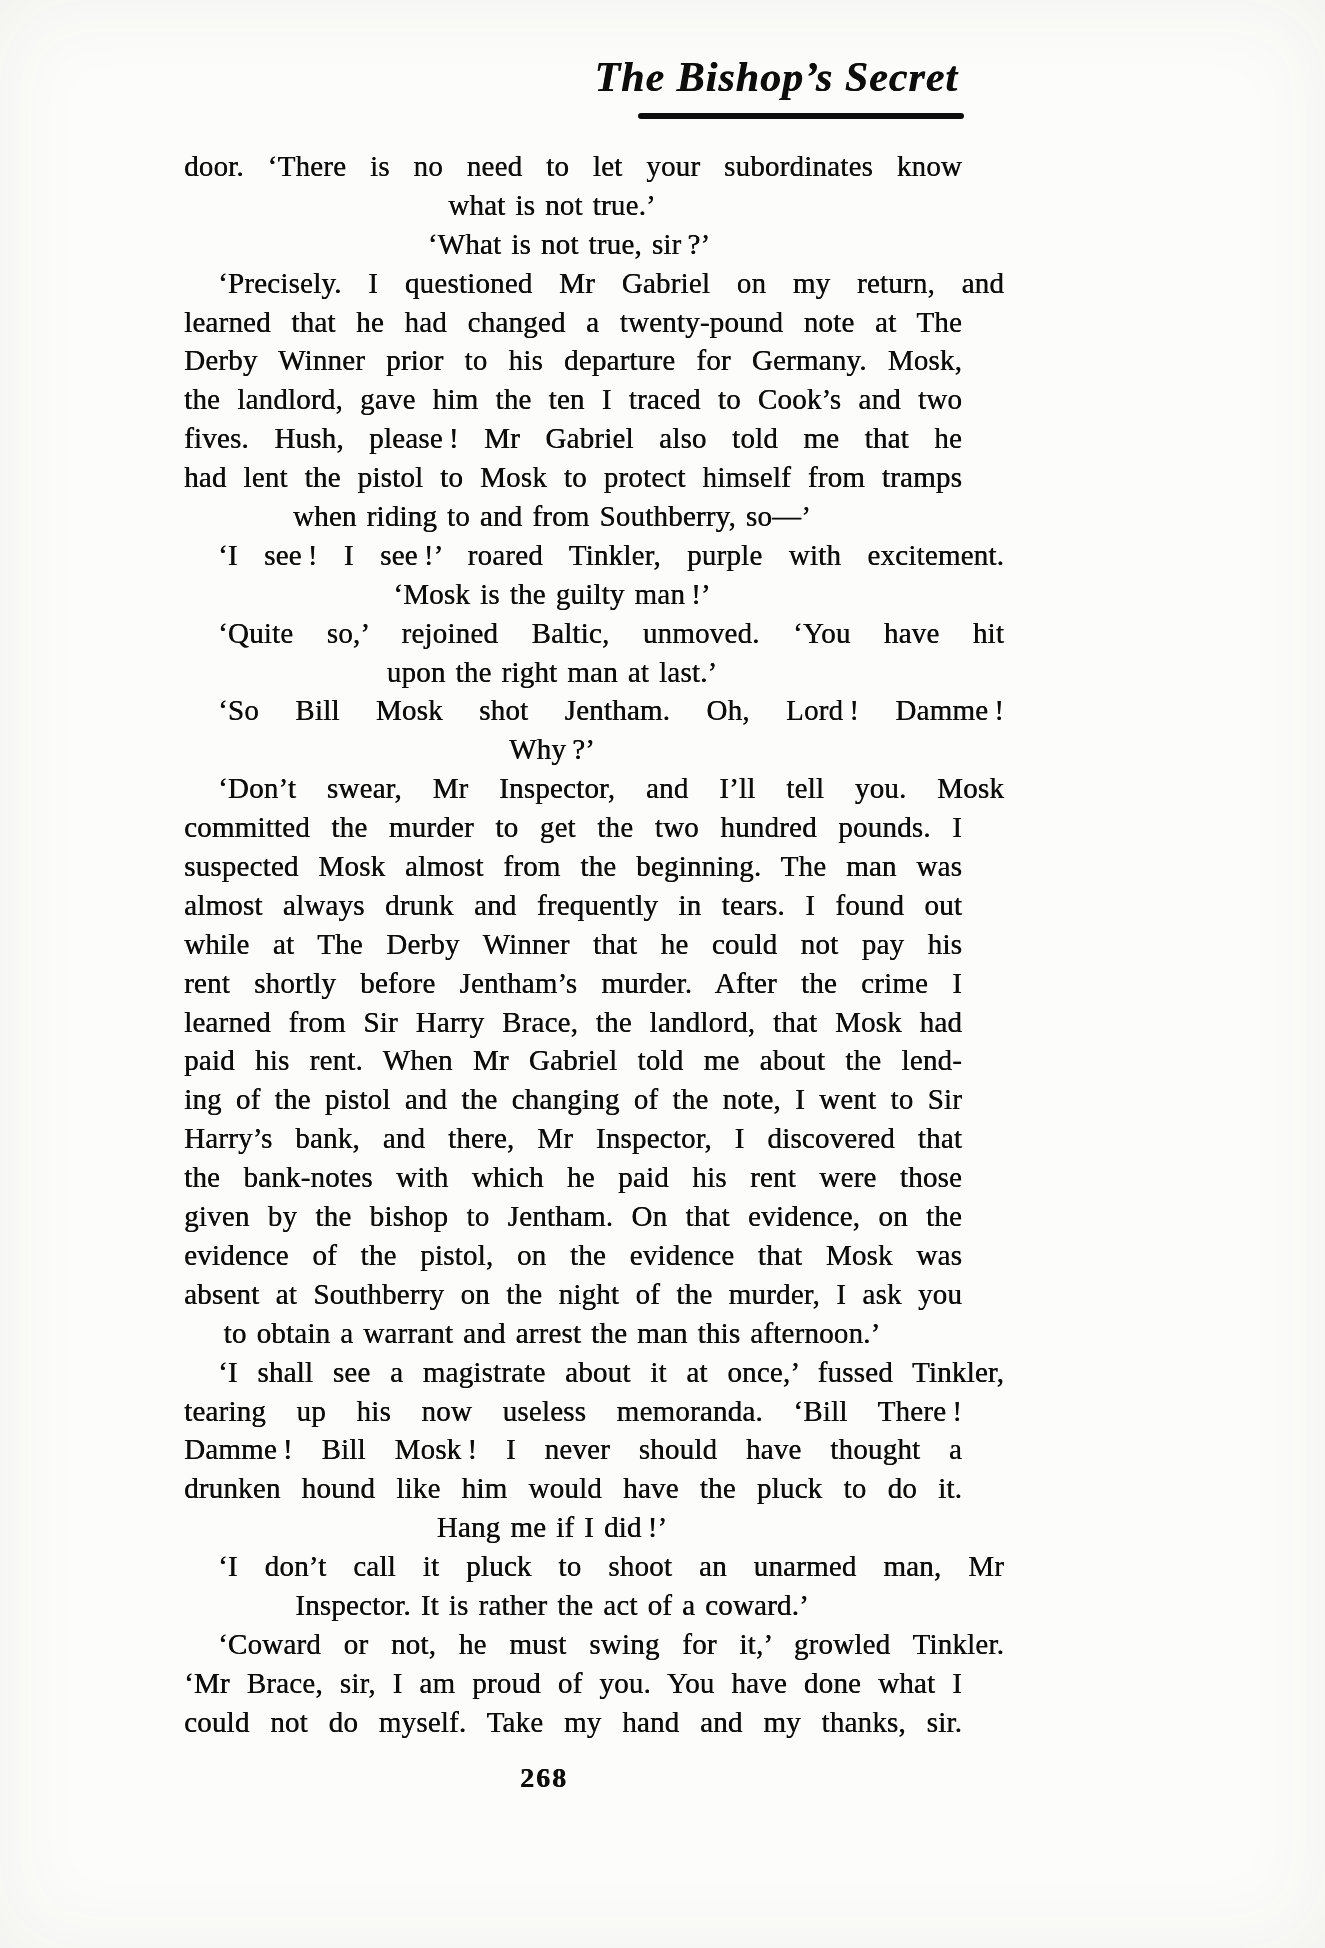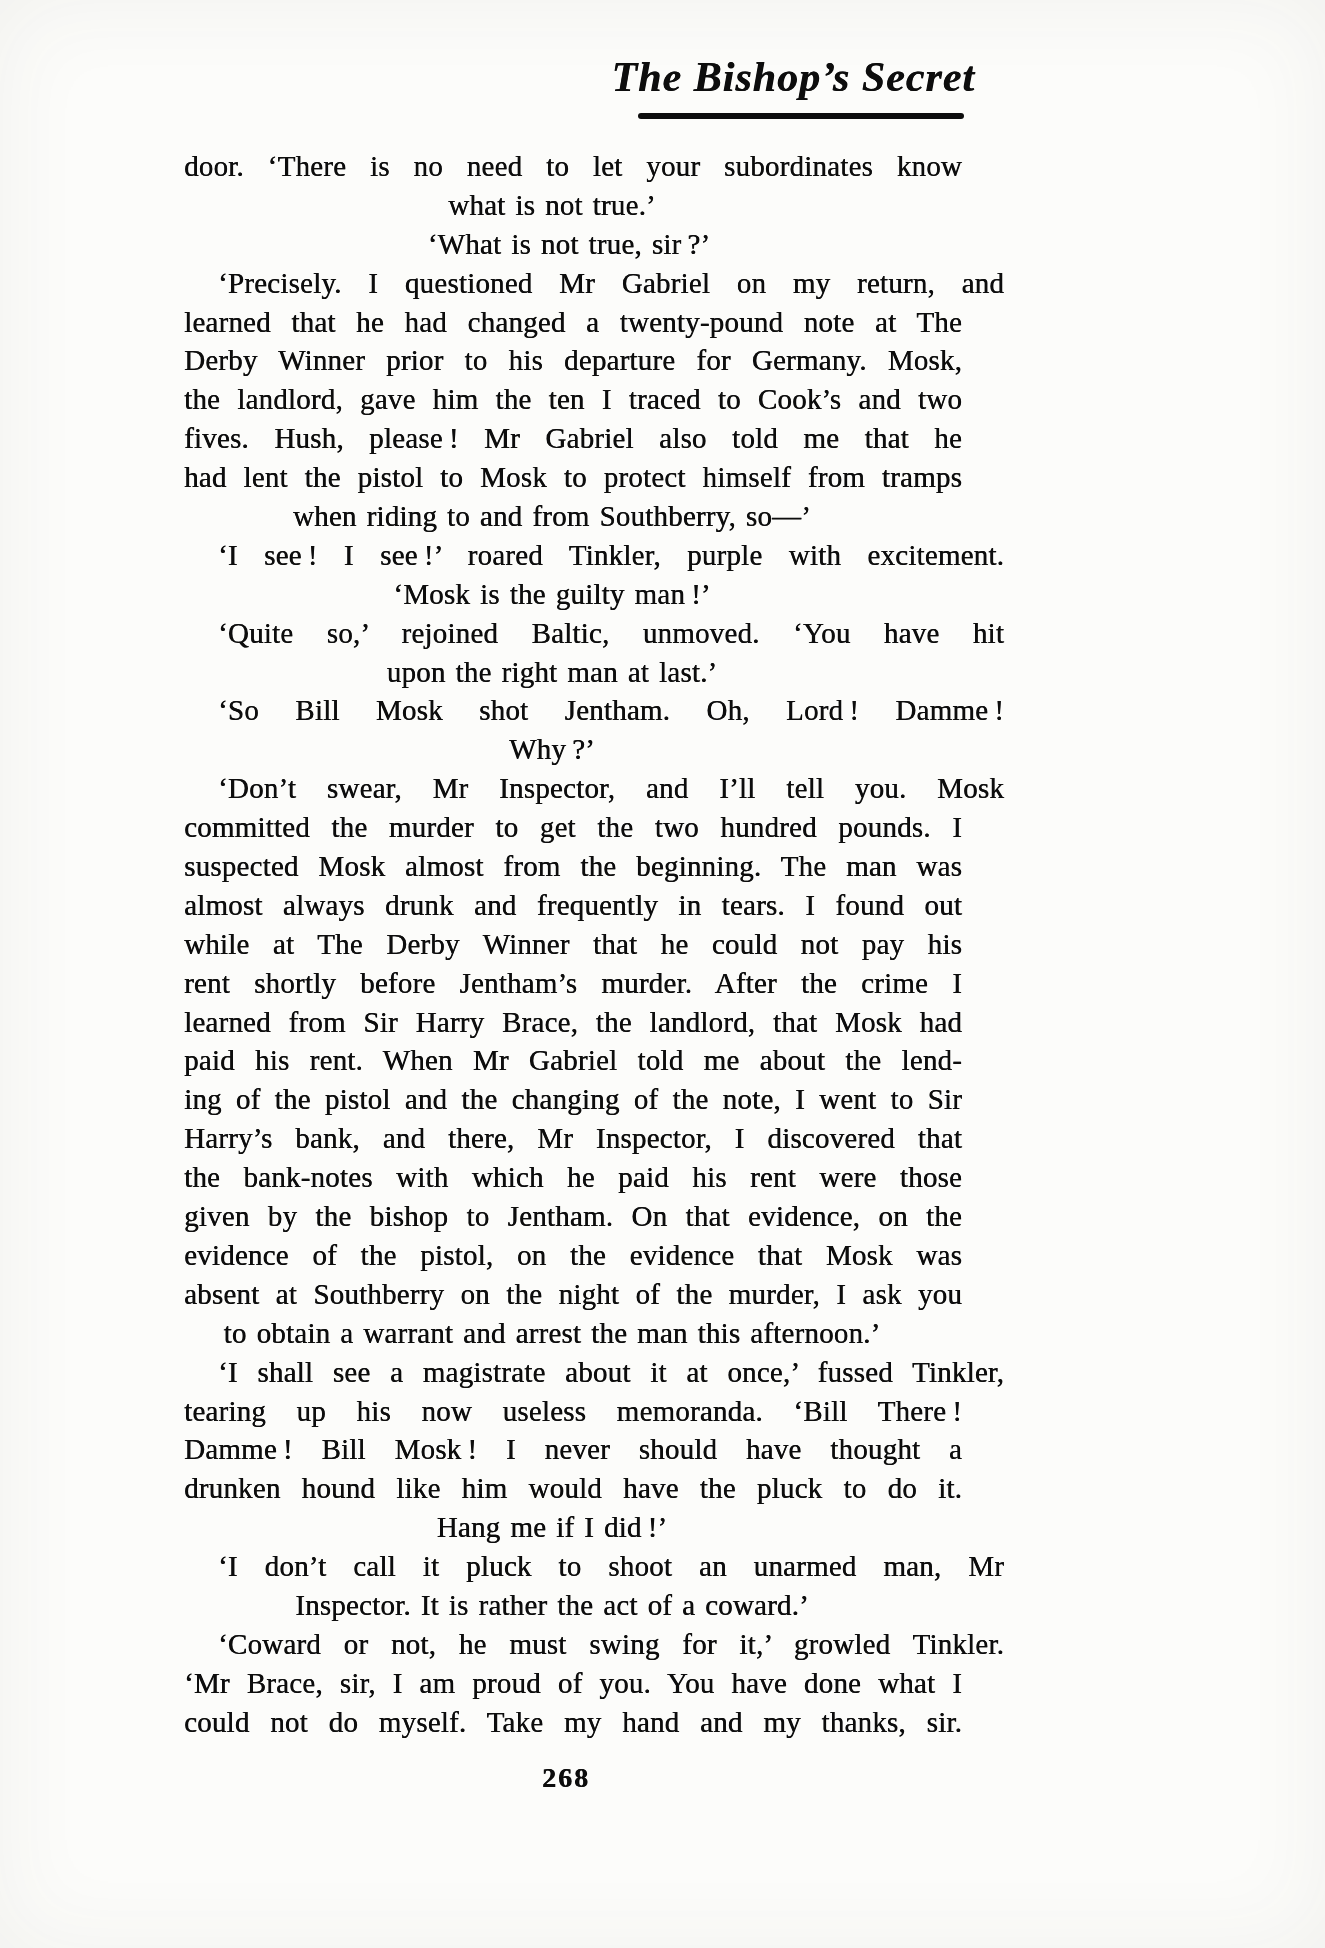--- a/index.html
+++ b/index.html
@@ -24,7 +24,7 @@
   .running-title {
     position: absolute;
     top: 52px;
-    right: 350px;
+    right: 367px;
     font-size: 42px;
     line-height: 50px;
     font-style: italic;

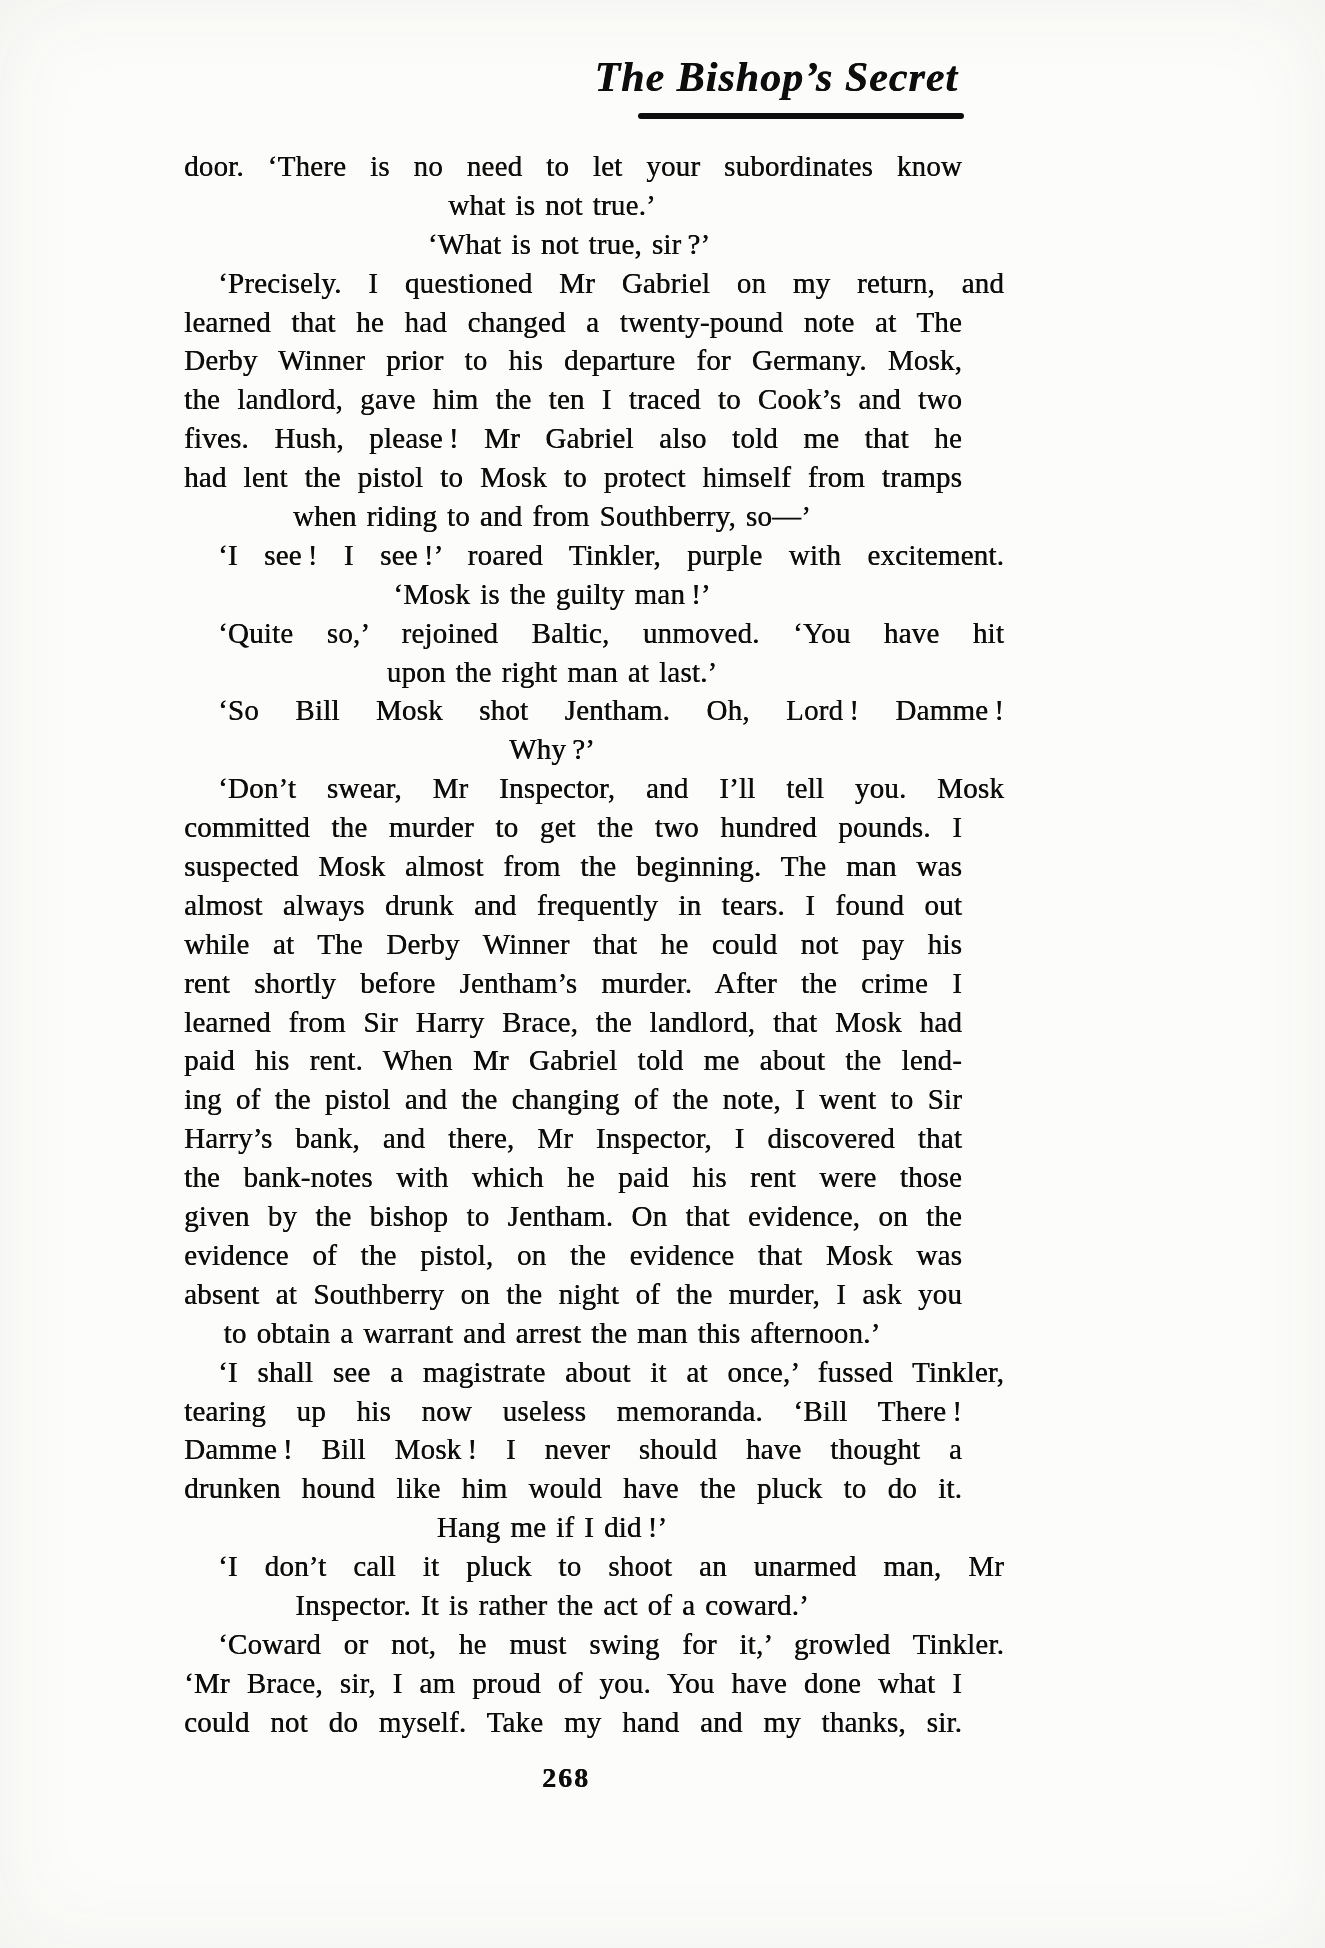--- a/index.html
+++ b/index.html
@@ -73,7 +73,7 @@
   .page-number {
     position: absolute;
     top: 1762px;
-    left: 156px;
+    left: 134px;
     width: 820px;
     text-align: center;
     font-size: 28px;

